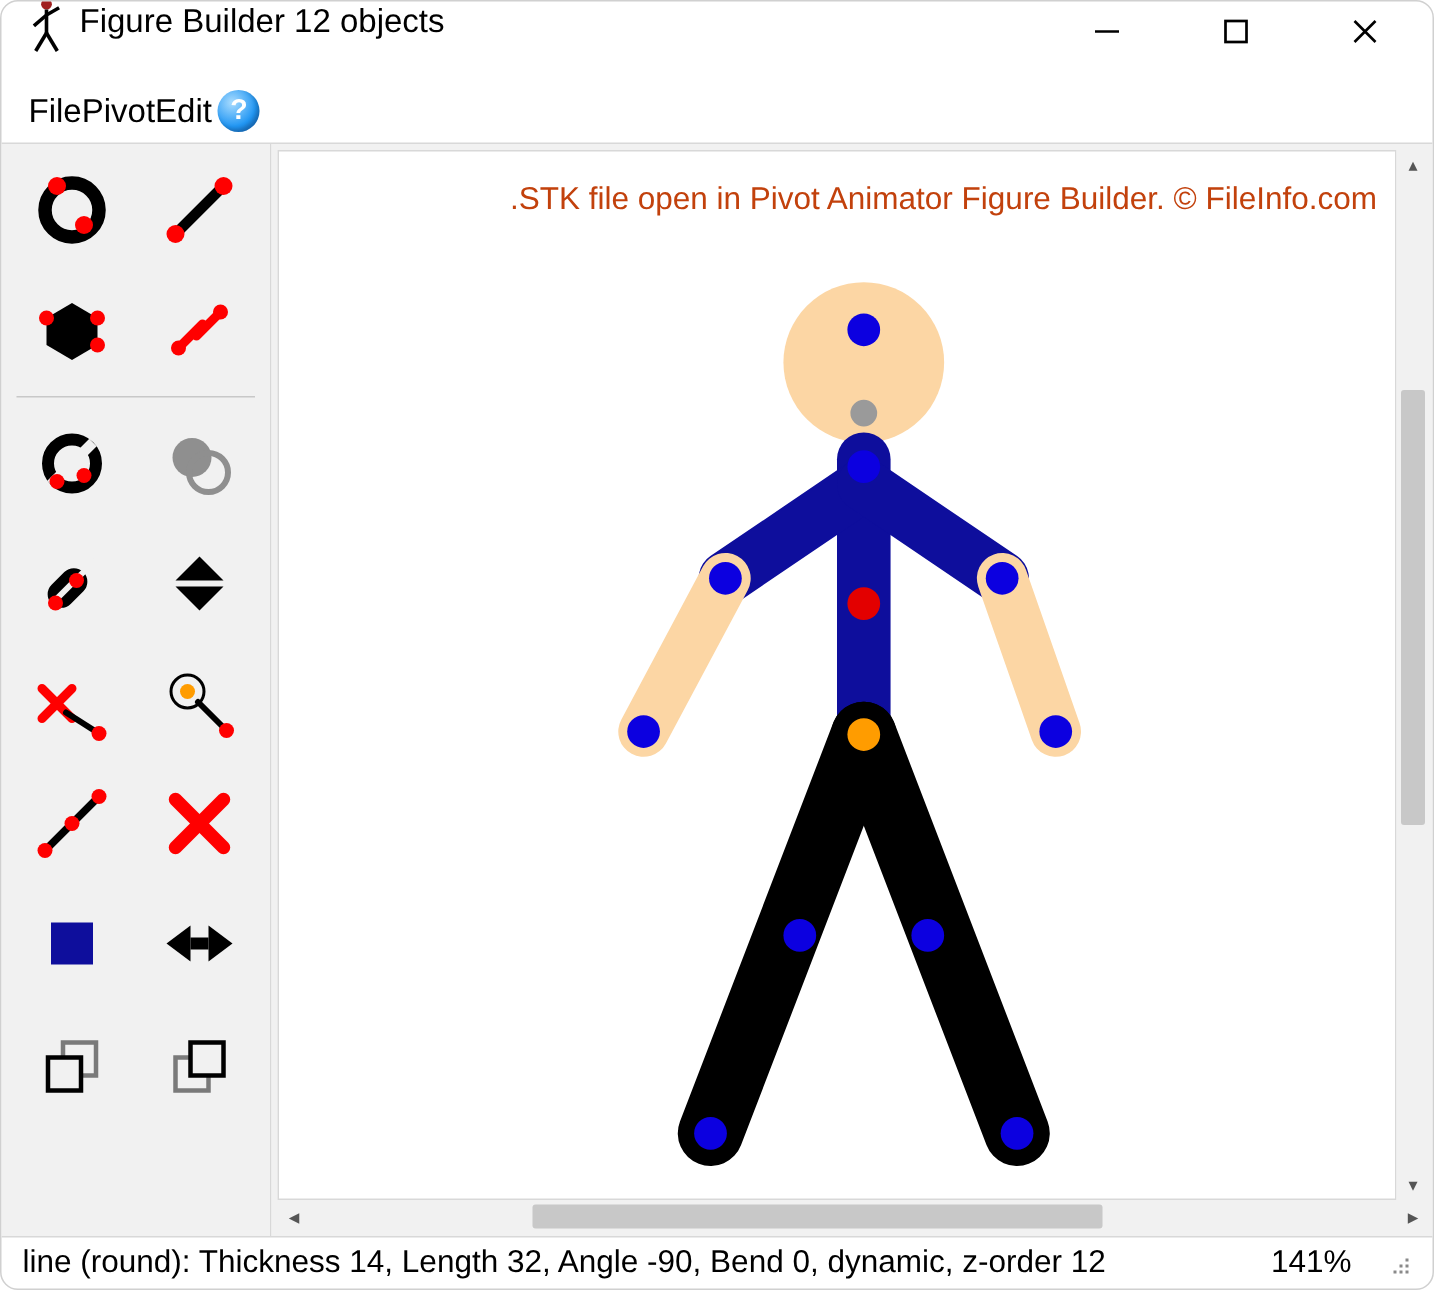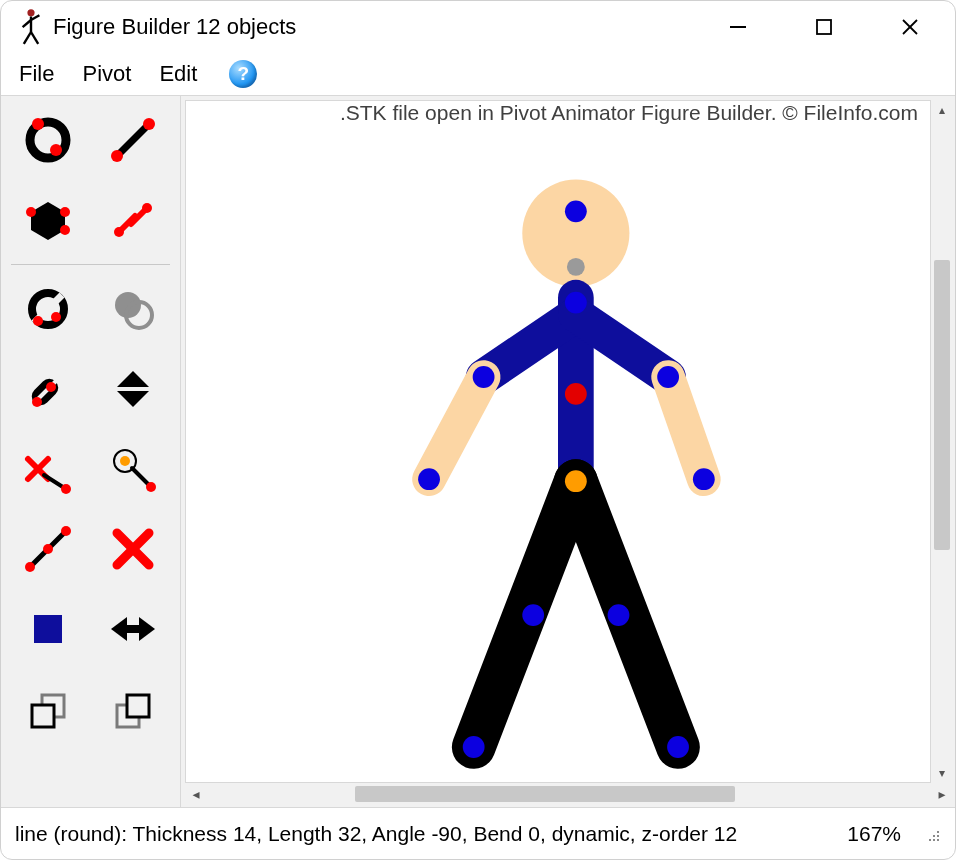--- a/index.html
+++ b/index.html
@@ -19,7 +19,7 @@
   .titlebar {
     height: 52px;
     display: flex;
-    align-items: center;
+    align-items: flex-start;
     padding: 0 8px 0 18px;
   }
   .titlebar .app-icon {

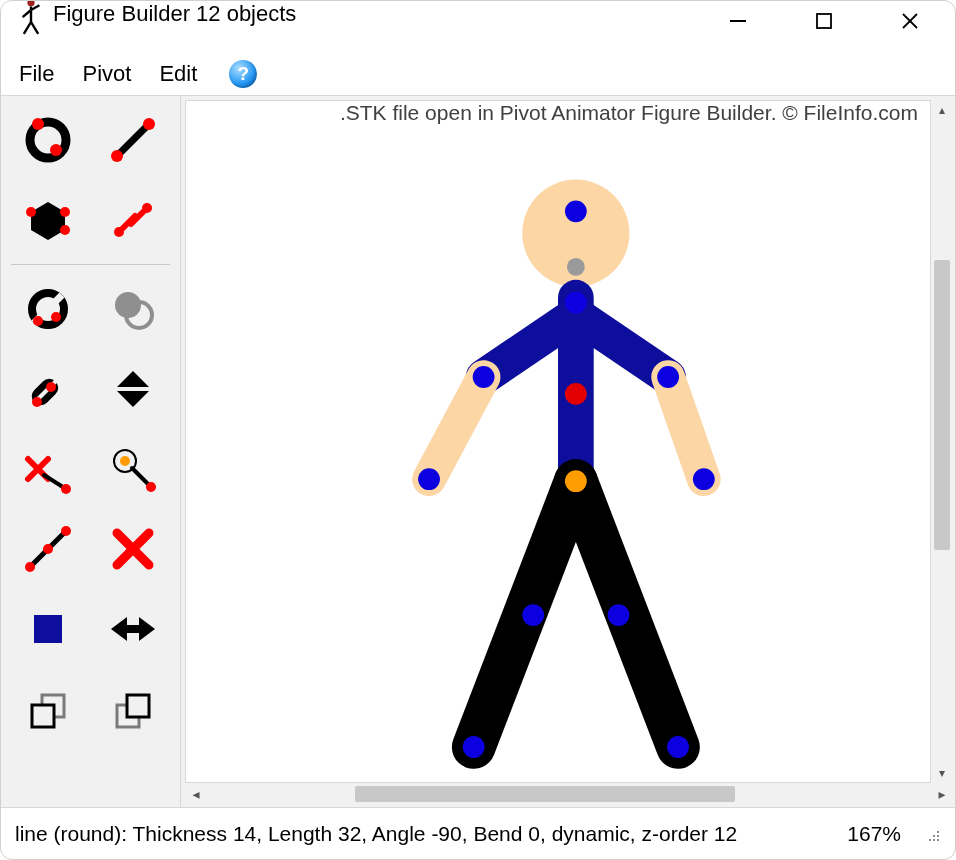--- a/index.html
+++ b/index.html
@@ -46,7 +46,6 @@
     height: 42px;
     display: flex;
     align-items: center;
-    gap: 28px;
     padding: 0 18px;
     font-size: 22px;
   }

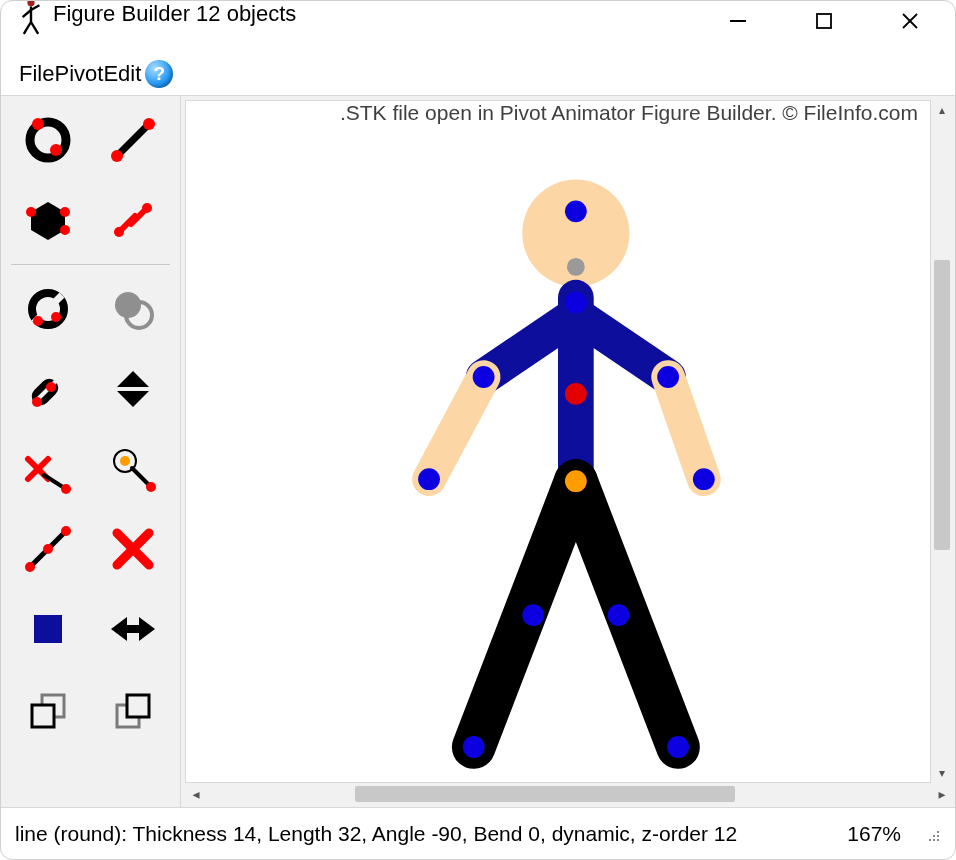--- a/index.html
+++ b/index.html
@@ -118,8 +118,8 @@
   }
   .canvas .watermark {
     position: absolute;
-    top: 0; right: 12px;
-    color: #404040;
+    top: 20px; right: 12px;
+    color: #c2410c;
     font-size: 21px;
     white-space: nowrap;
   }

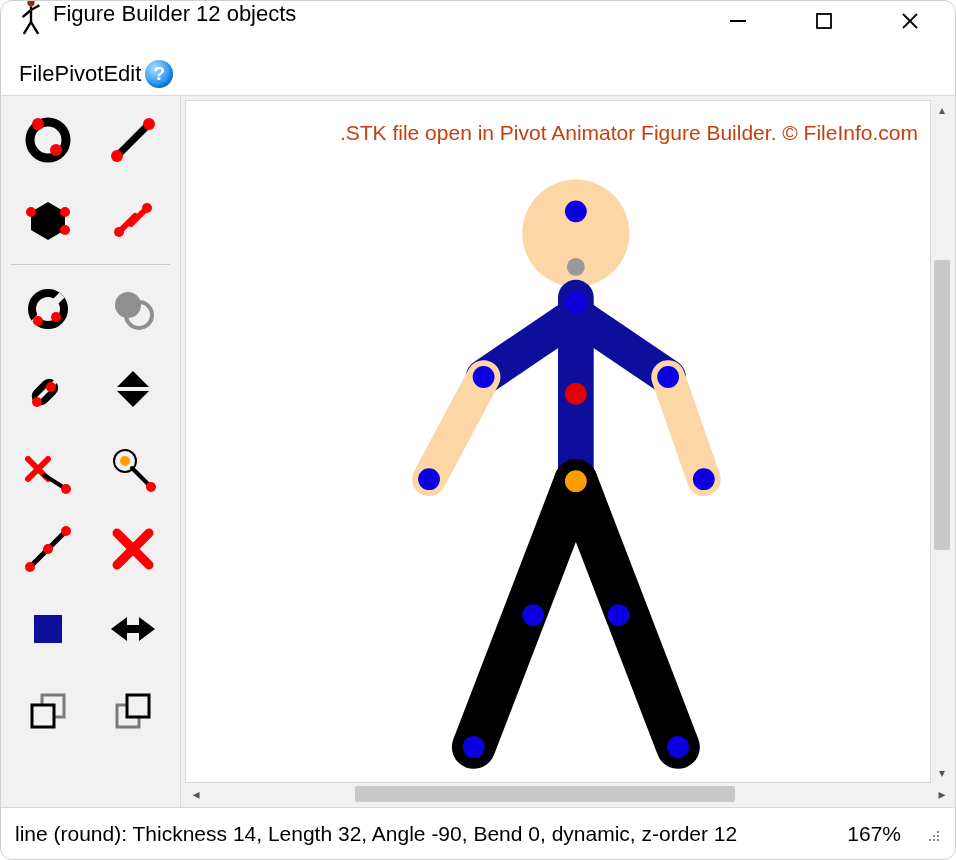--- a/index.html
+++ b/index.html
@@ -164,7 +164,7 @@
   }
   
   .statusbar {
-    height: 52px;
+    height: 35px;
     border-top: 1px solid #d8d8d8;
     display: flex;
     align-items: center;

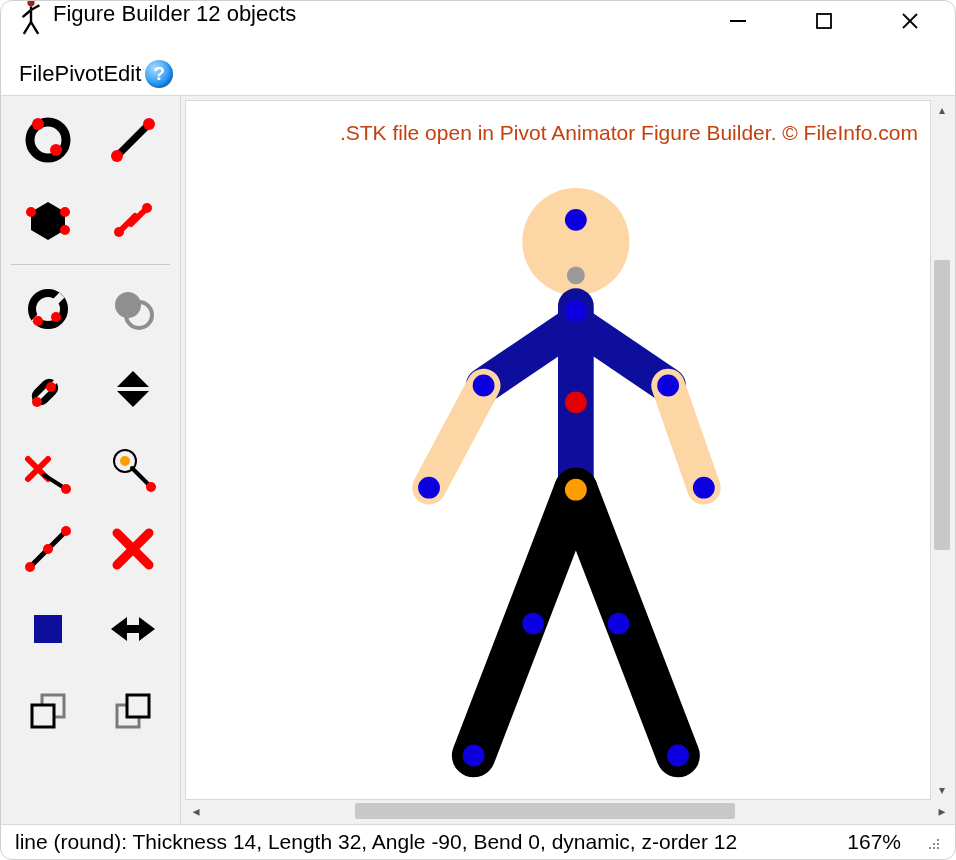--- a/index.html
+++ b/index.html
@@ -401,7 +401,7 @@
 
 <div class="statusbar">
   <span>line (round): Thickness 14, Length 32, Angle -90, Bend 0, dynamic, z-order 12</span>
-  <span class="zoom">167%</span>
+  <span class="zoom">141%</span>
   <span class="resize-grip">
     <svg width="16" height="16">
         <g fill="#8a8a8a">

